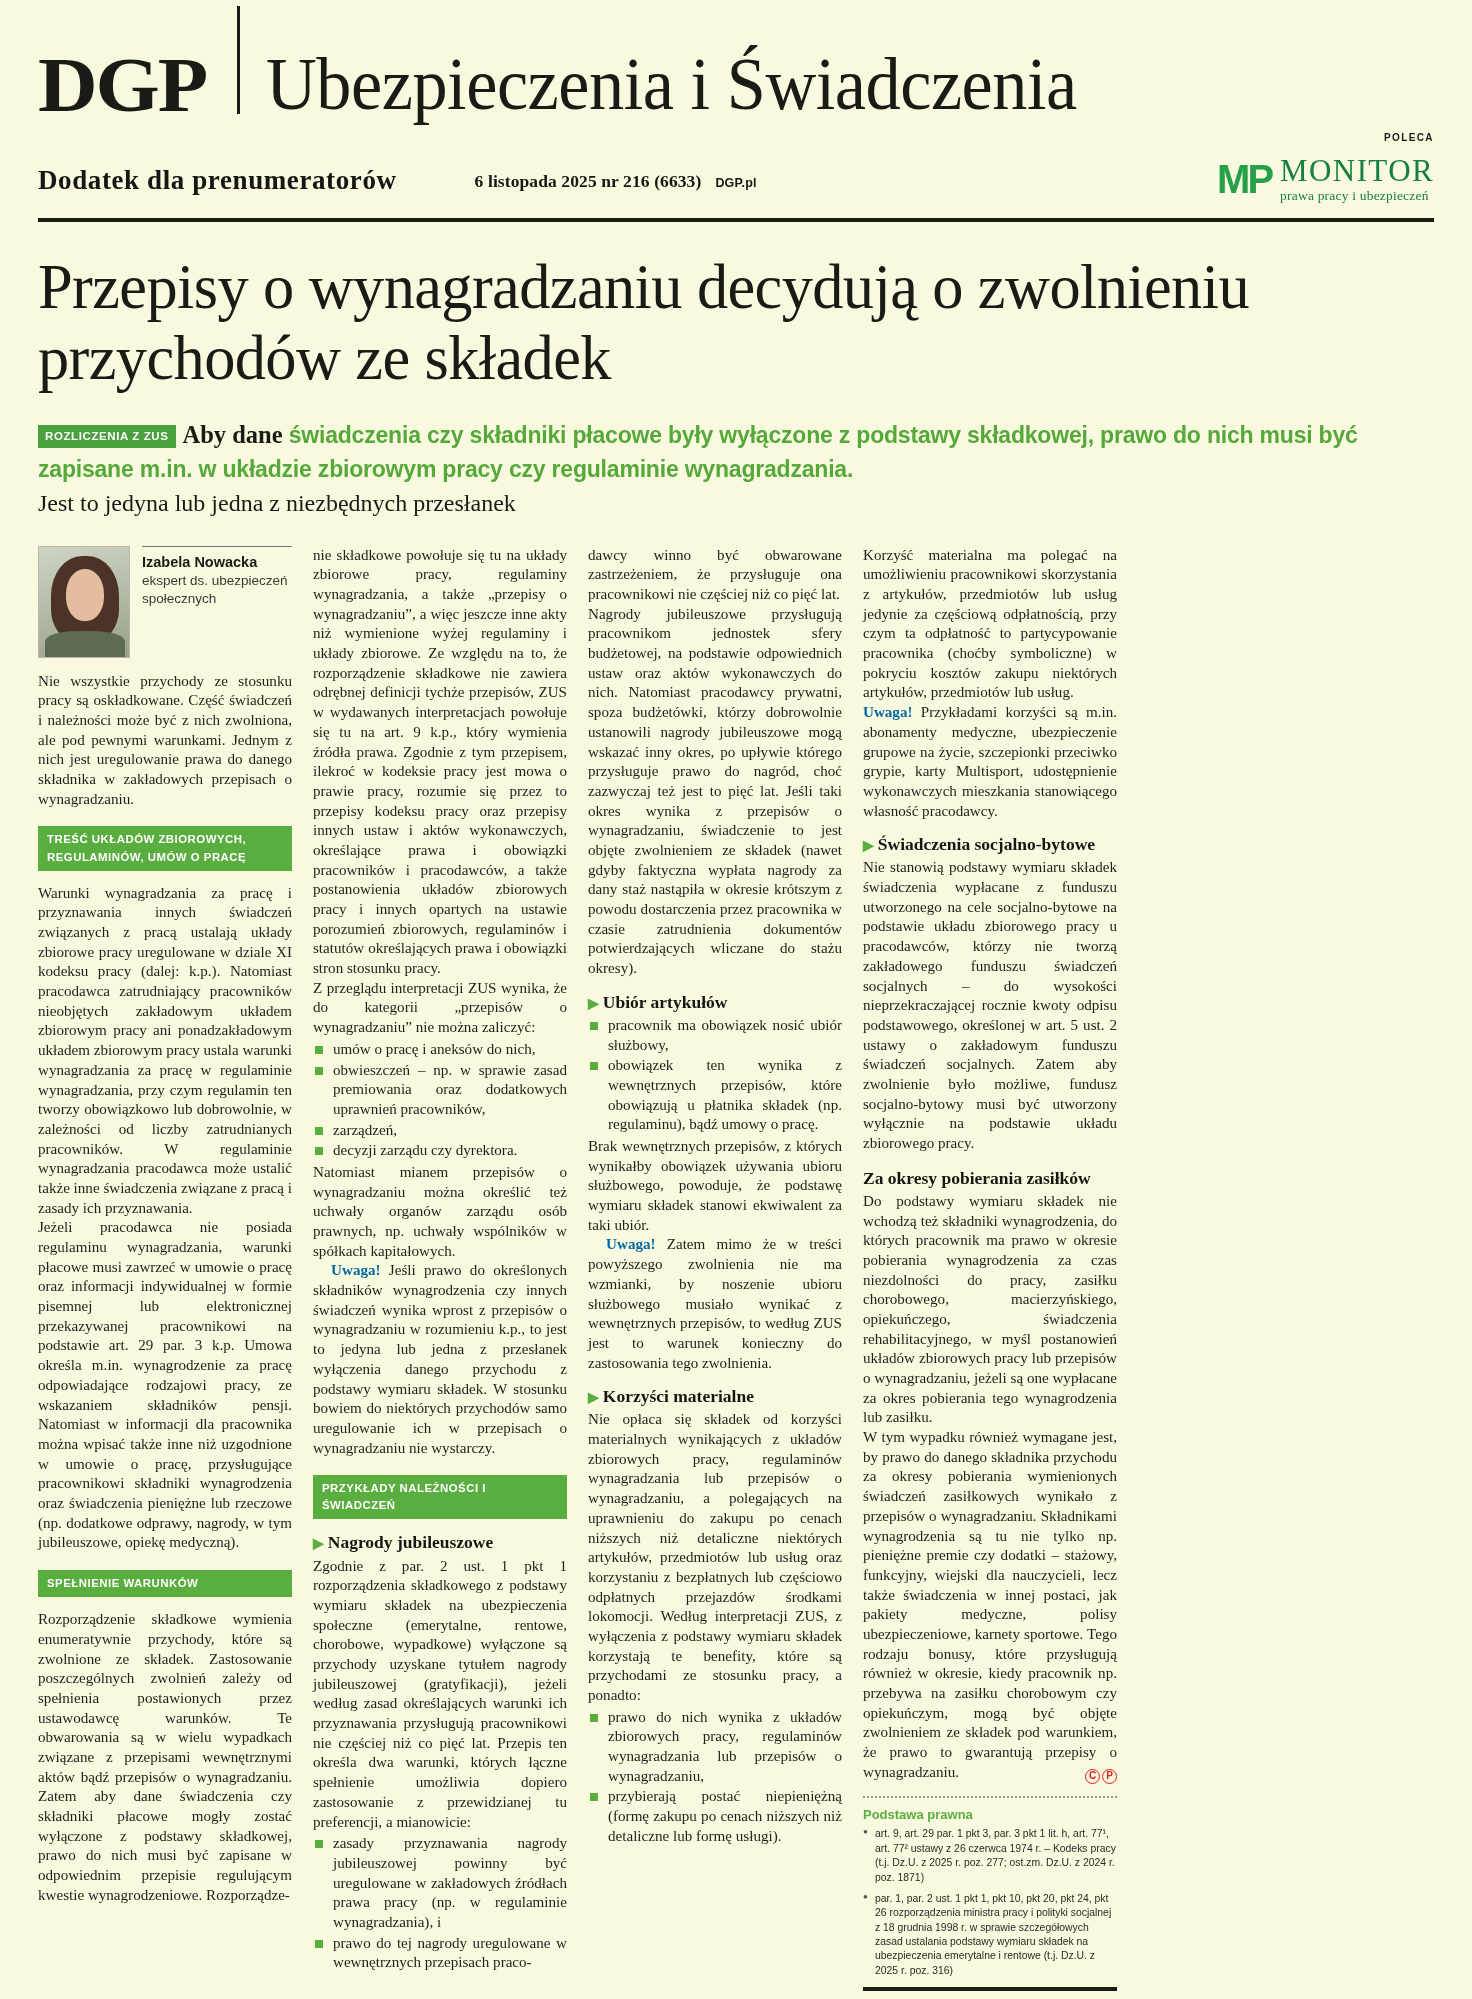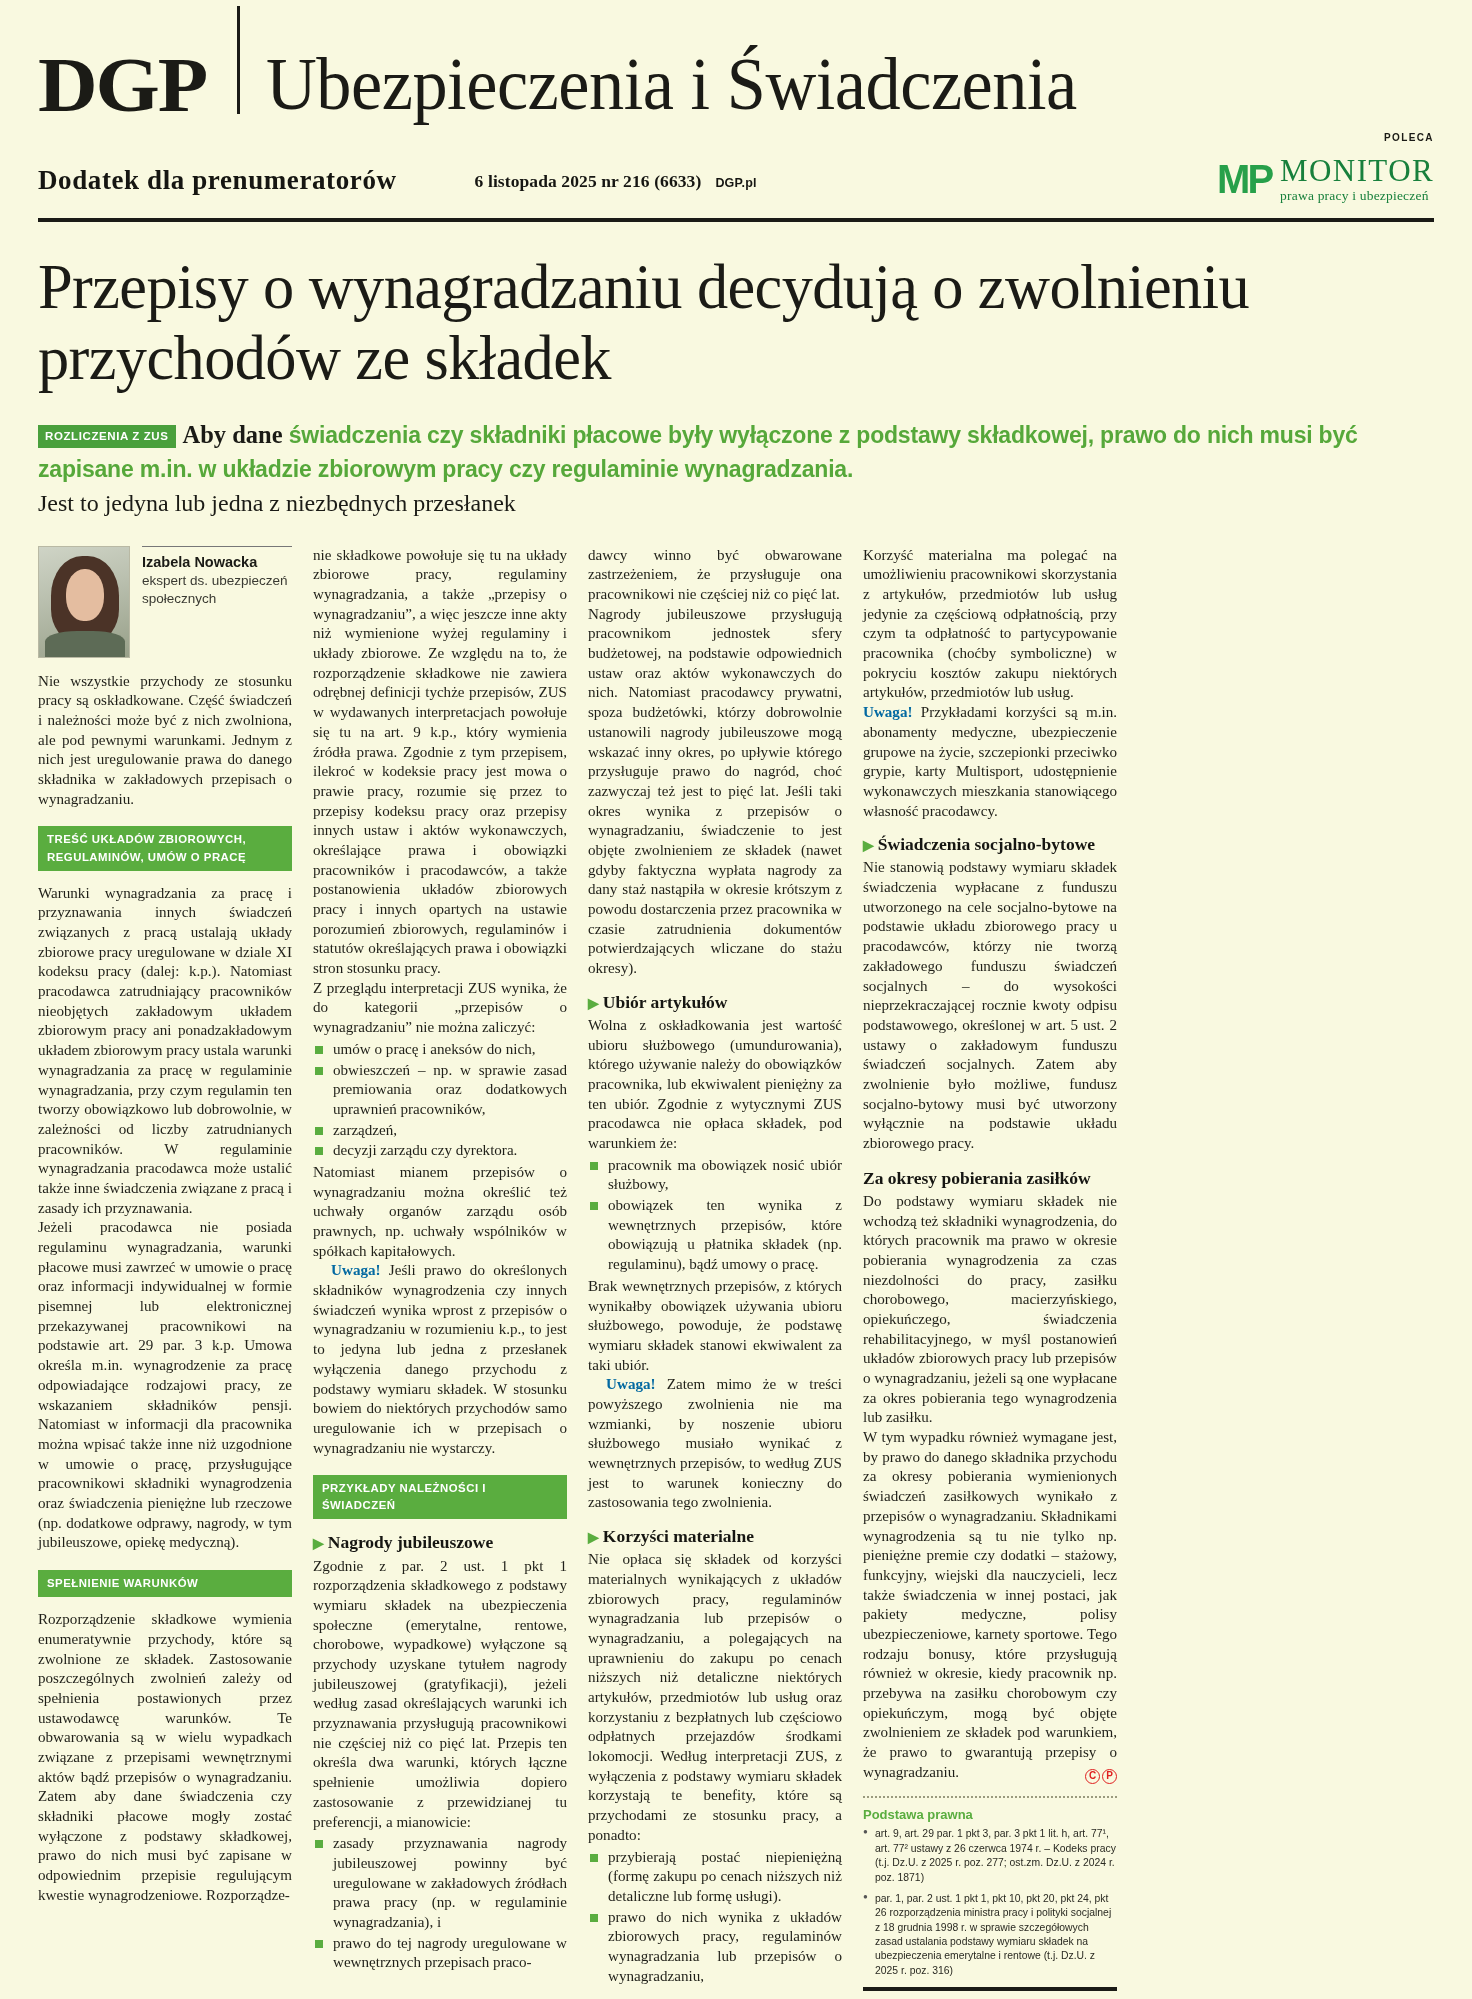--- a/index.html
+++ b/index.html
@@ -271,7 +271,6 @@
       <p class="flush">dawcy winno być obwarowane zastrzeżeniem, że przysługuje ona pracownikowi nie częściej niż co pięć lat.</p>
       <p>Nagrody jubileuszowe przysługują pracownikom jednostek sfery budżetowej, na podstawie odpowiednich ustaw oraz aktów wykonawczych do nich. Natomiast pracodawcy prywatni, spoza budżetówki, którzy dobrowolnie ustanowili nagrody jubileuszowe mogą wskazać inny okres, po upływie którego przysługuje prawo do nagród, choć zazwyczaj też jest to pięć lat. Jeśli taki okres wynika z przepisów o wynagradzaniu, świadczenie to jest objęte zwolnieniem ze składek (nawet gdyby faktyczna wypłata nagrody za dany staż nastąpiła w okresie krótszym z powodu dostarczenia przez pracownika w czasie zatrudnienia dokumentów potwierdzających wliczane do stażu okresy).</p>
       <div class="subhead"><span class="tri">▶</span><span>Ubiór artykułów</span></div>
-      <p class="flush">Wolna z oskładkowania jest wartość ubioru służbowego (umundurowania), którego używanie należy do obowiązków pracownika, lub ekwiwalent pieniężny za ten ubiór. Zgodnie z wytycznymi ZUS pracodawca nie opłaca składek, pod warunkiem że:</p>
       <ul class="sq">
         <li>pracownik ma obowiązek nosić ubiór służbowy,</li>
         <li>obowiązek ten wynika z wewnętrznych przepisów, które obowiązują u płatnika składek (np. regulaminu), bądź umowy o pracę.</li>

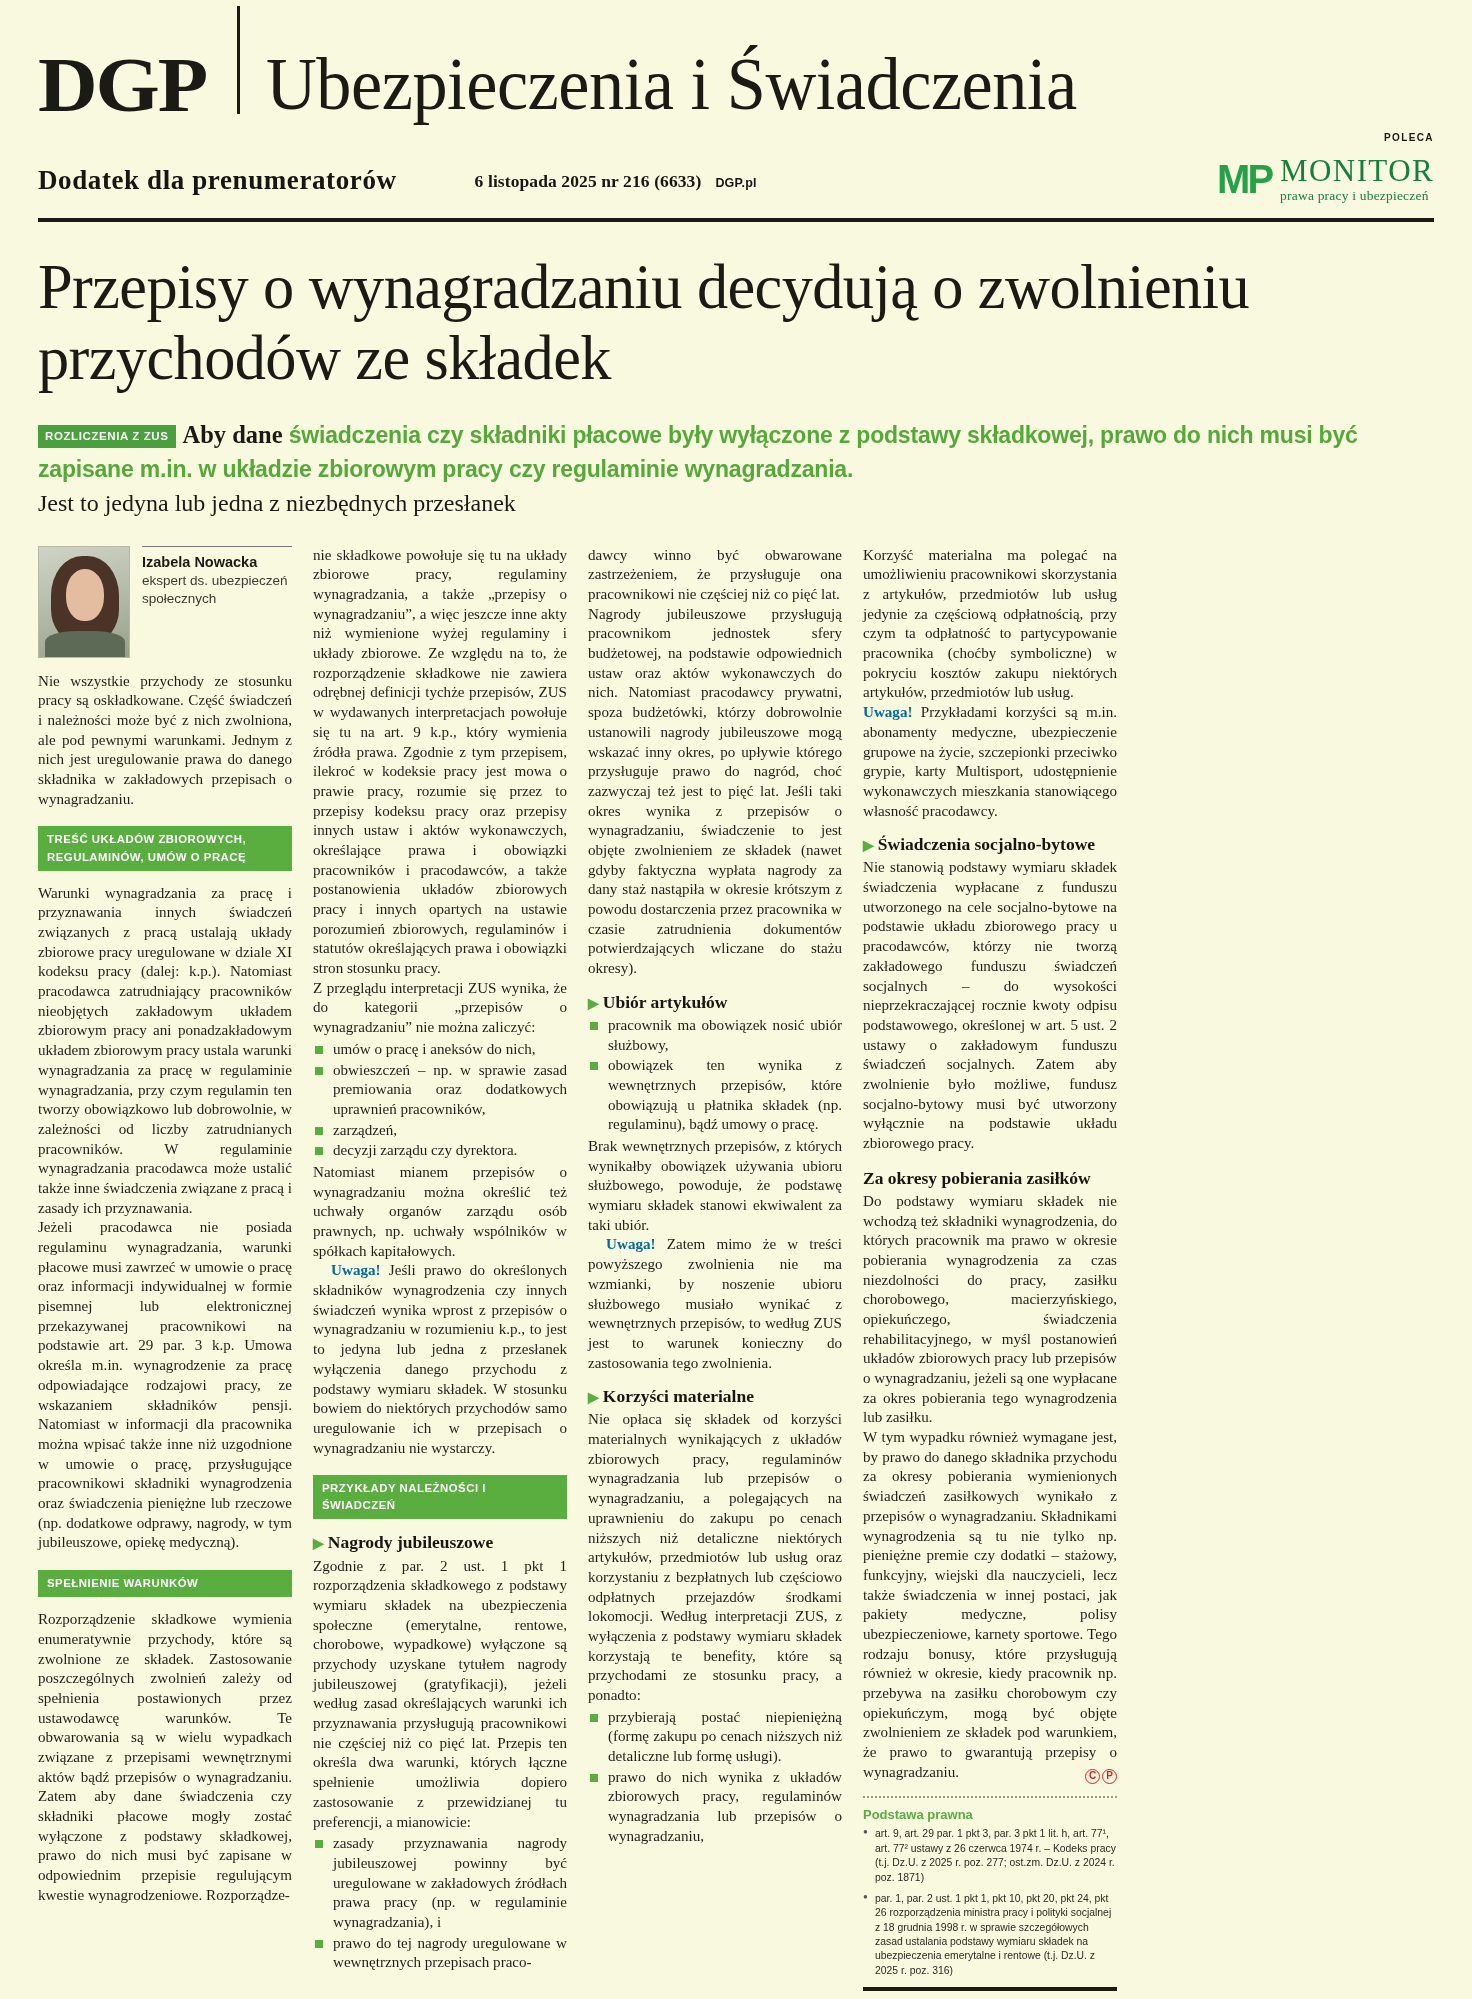--- a/index.html
+++ b/index.html
@@ -280,8 +280,8 @@
       <div class="subhead"><span class="tri">▶</span><span>Korzyści materialne</span></div>
       <p class="flush">Nie opłaca się składek od korzyści materialnych wynikających z układów zbiorowych pracy, regulaminów wynagradzania lub przepisów o wynagradzaniu, a polegających na uprawnieniu do zakupu po cenach niższych niż detaliczne niektórych artykułów, przedmiotów lub usług oraz korzystaniu z bezpłatnych lub częściowo odpłatnych przejazdów środkami lokomocji. Według interpretacji ZUS, z wyłączenia z podstawy wymiaru składek korzystają te benefity, które są przychodami ze stosunku pracy, a ponadto:</p>
       <ul class="sq">
+        <li>prawo do nich wynika z układów zbiorowych pracy, regulaminów wynagradzania lub przepisów o wynagradzaniu,</li>
         <li>przybierają postać niepieniężną (formę zakupu po cenach niższych niż detaliczne lub formę usługi).</li>
-        <li>prawo do nich wynika z układów zbiorowych pracy, regulaminów wynagradzania lub przepisów o wynagradzaniu,</li>
       </ul>
     </div>
 

